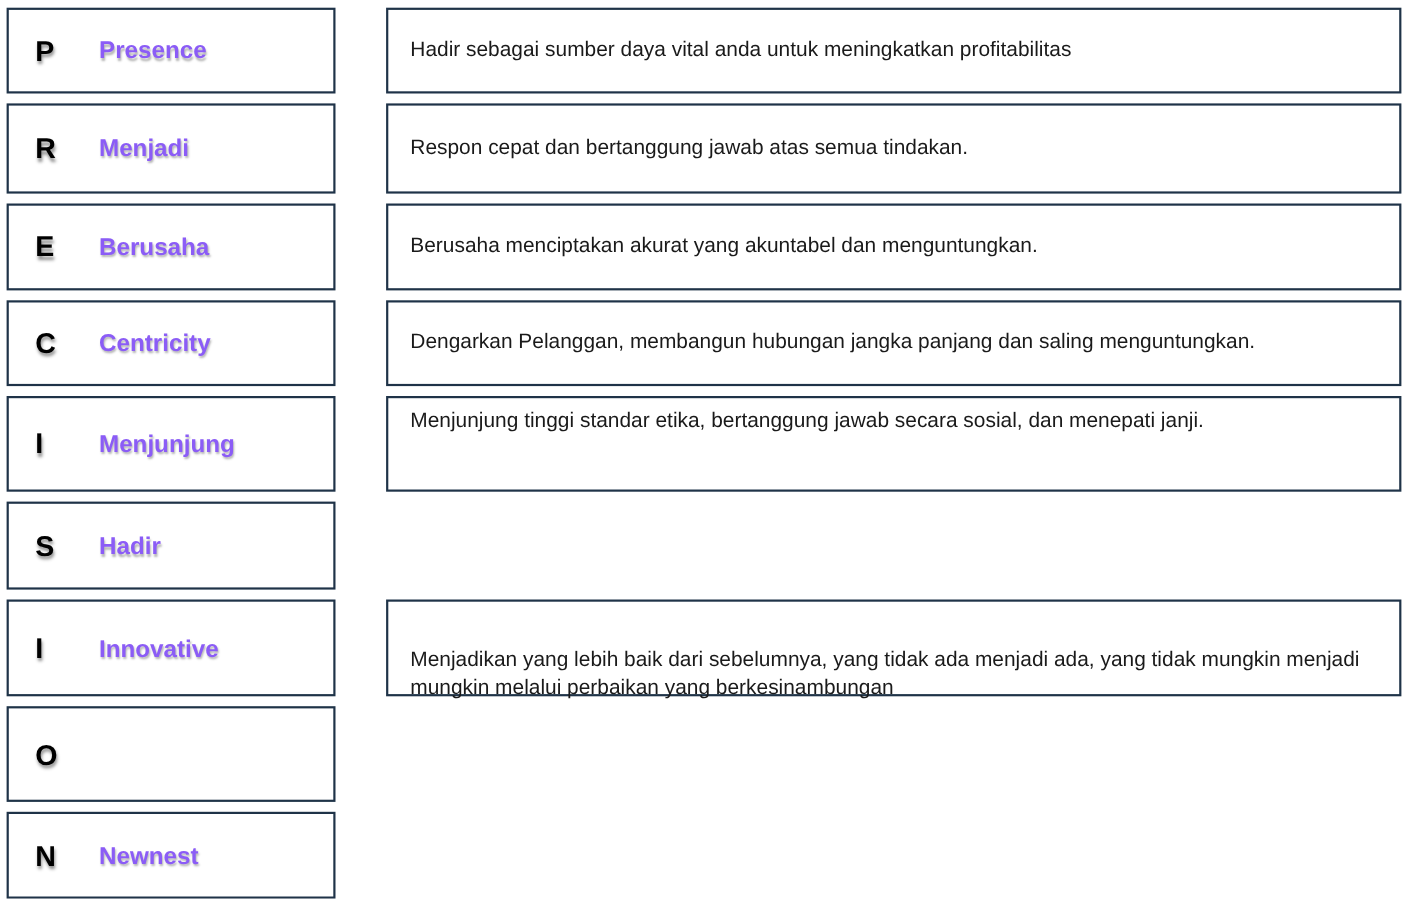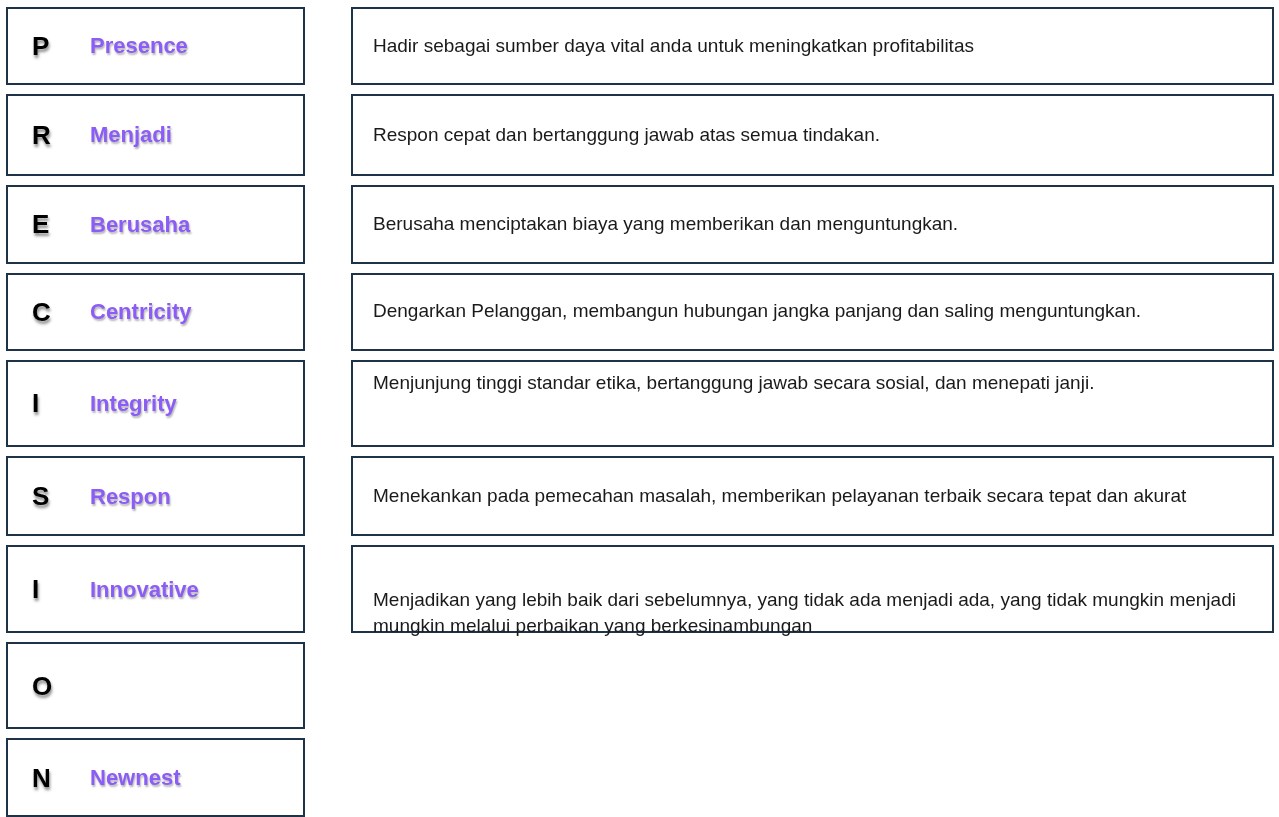--- a/index.html
+++ b/index.html
@@ -118,7 +118,7 @@
       <span class="word">Berusaha</span>
     </div>
     <div class="desc-box">
-      <span class="desc">Berusaha menciptakan biaya yang memberikan dan menguntungkan.</span>
+      <span class="desc">Berusaha menciptakan akurat yang akuntabel dan menguntungkan.</span>
     </div>
   </div>
 

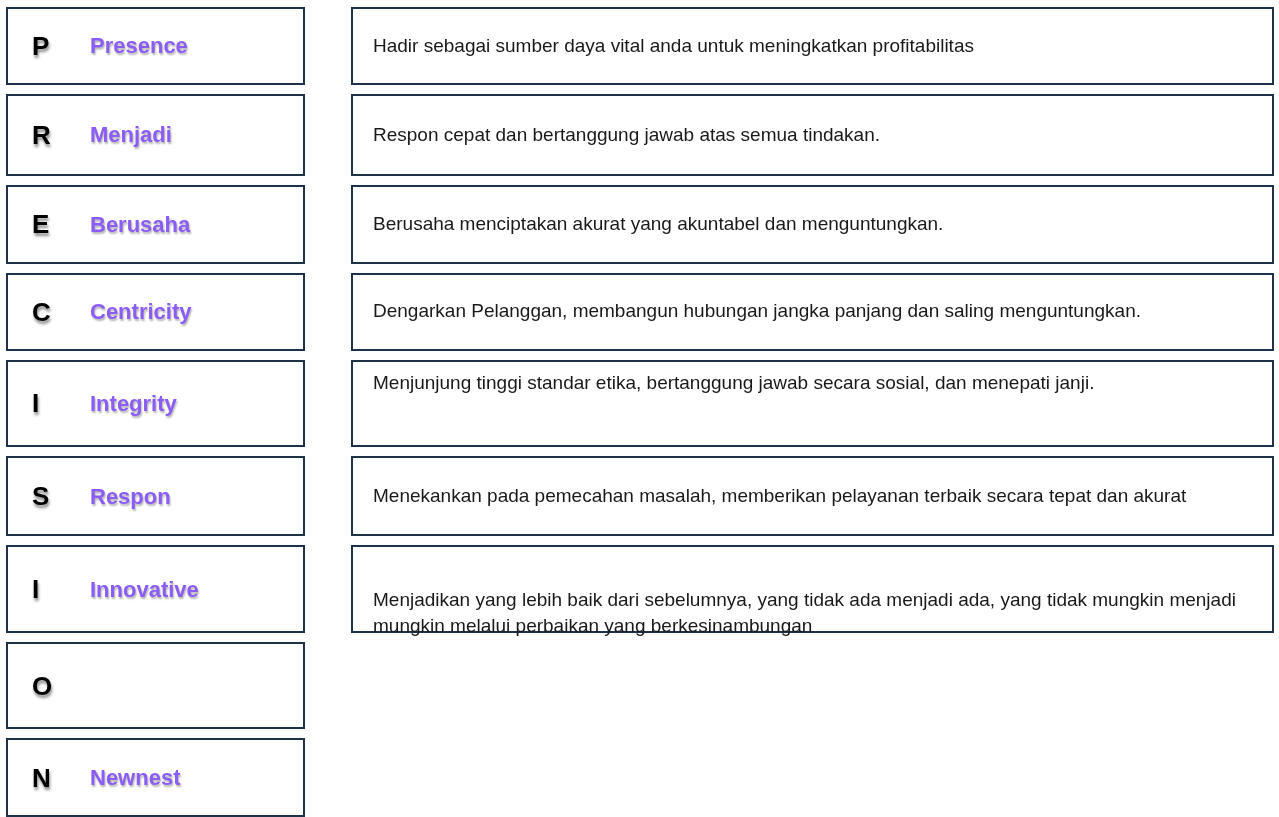--- a/index.html
+++ b/index.html
@@ -135,7 +135,7 @@
   <div class="row">
     <div class="label-box">
       <span class="letter">I</span>
-      <span class="word">Integrity</span>
+      <span class="word">Menjunjung</span>
     </div>
     <div class="desc-box">
       <span class="desc">Menjunjung tinggi standar etika, bertanggung jawab secara sosial, dan menepati janji.</span>

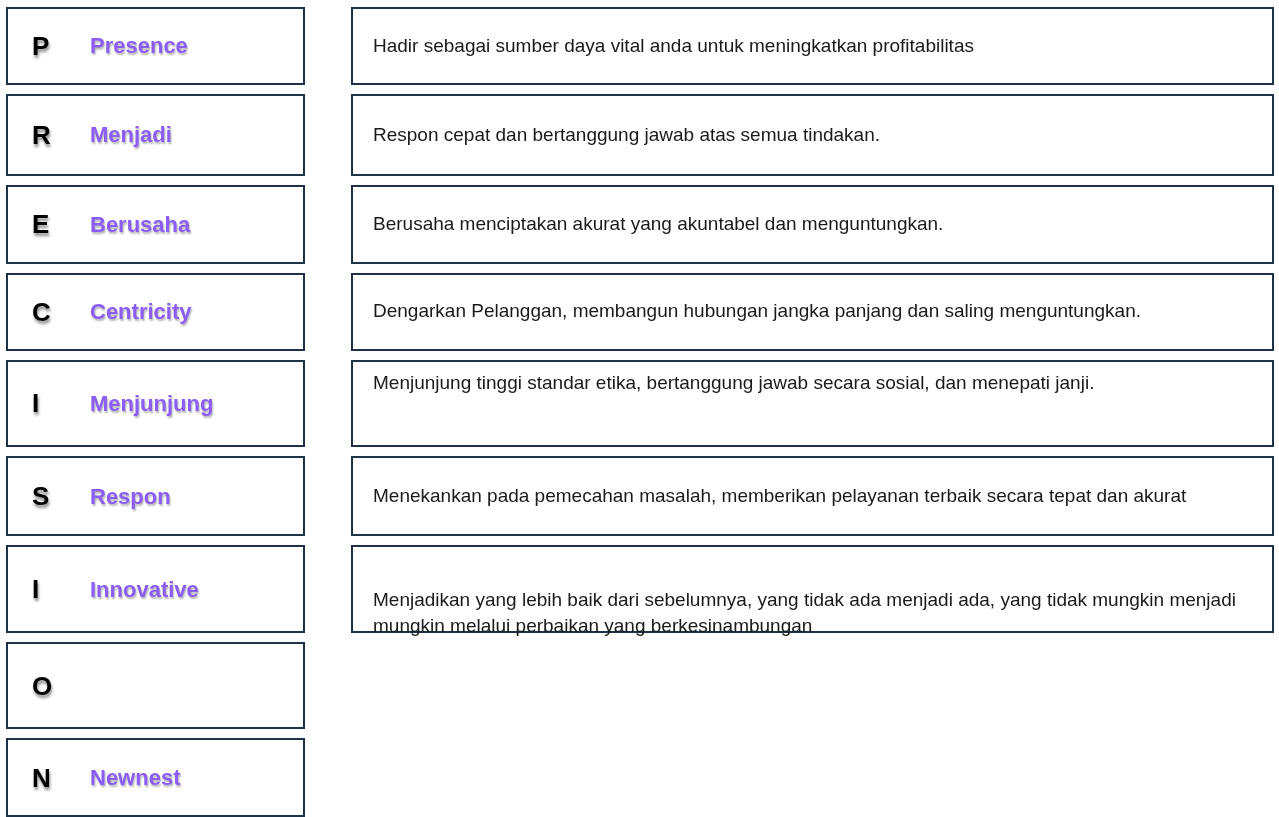--- a/index.html
+++ b/index.html
@@ -145,7 +145,7 @@
   <div class="row">
     <div class="label-box">
       <span class="letter">S</span>
-      <span class="word">Respon</span>
+      <span class="word">Hadir</span>
     </div>
     <div class="desc-box">
       <span class="desc">Menekankan pada pemecahan masalah, memberikan pelayanan terbaik secara tepat dan akurat</span>

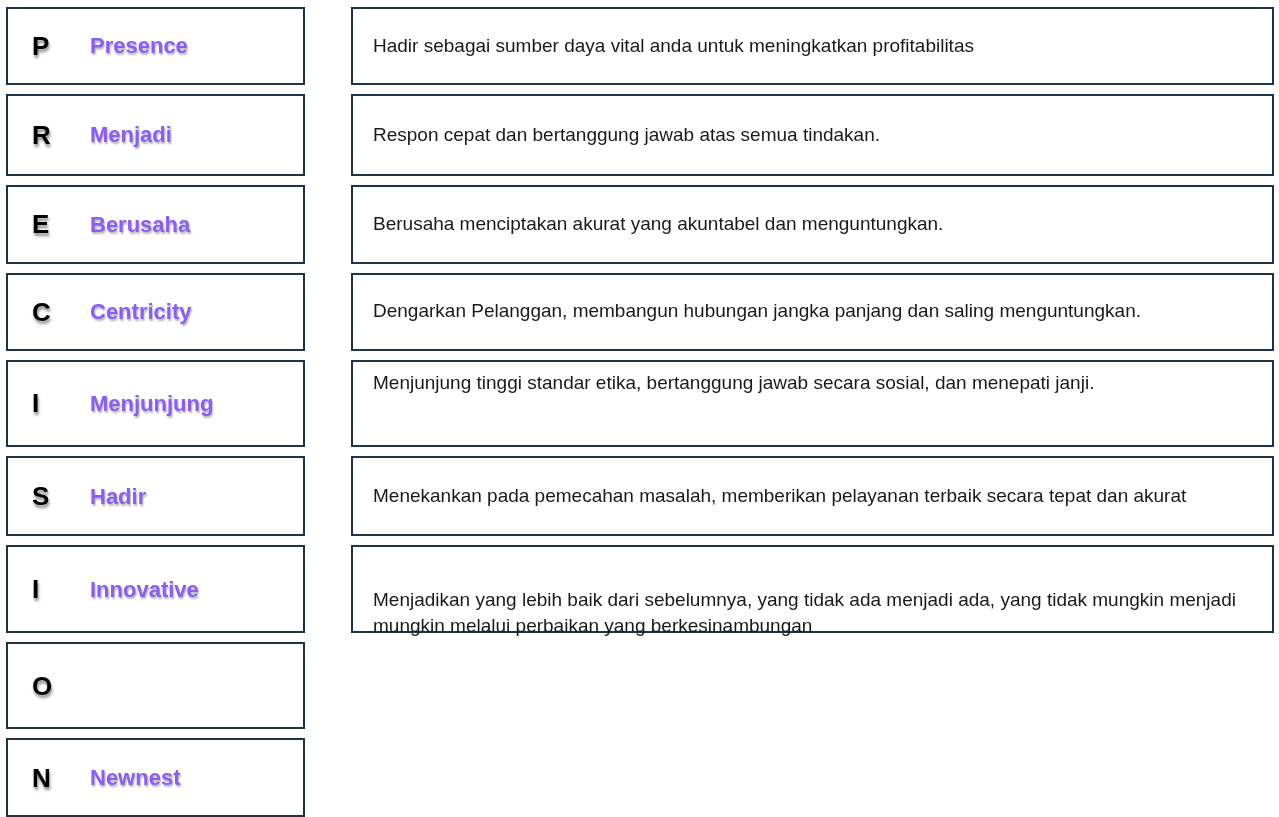--- a/index.html
+++ b/index.html
@@ -147,9 +147,6 @@
       <span class="letter">S</span>
       <span class="word">Hadir</span>
     </div>
-    <div class="desc-box">
-      <span class="desc">Menekankan pada pemecahan masalah, memberikan pelayanan terbaik secara tepat dan akurat</span>
-    </div>
   </div>
 
   <div class="row">

